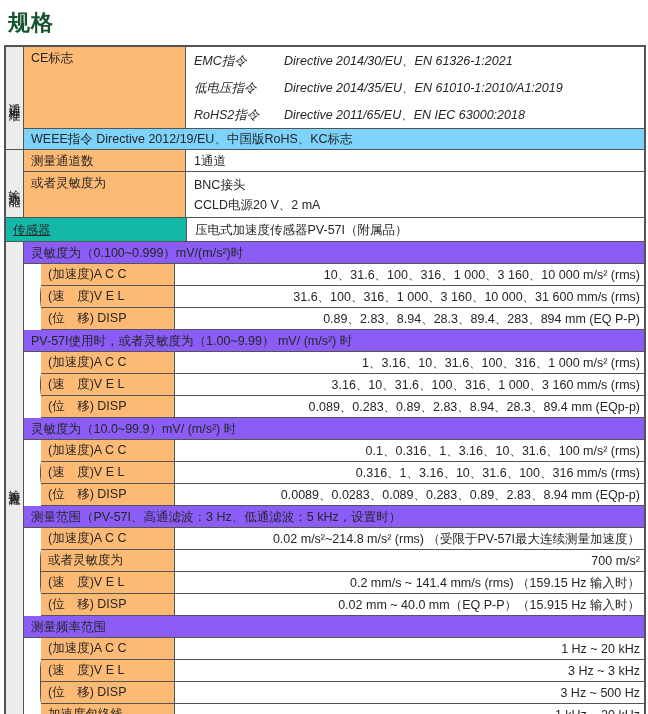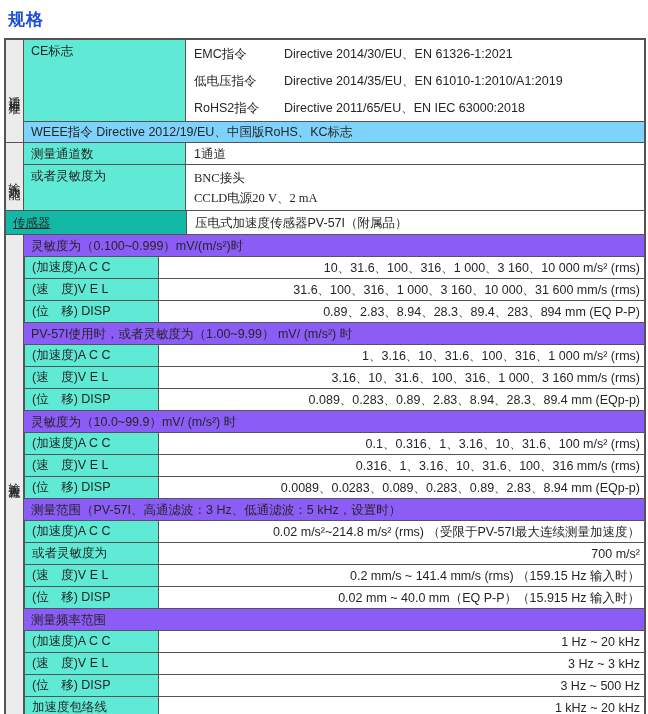--- a/index.html
+++ b/index.html
@@ -11,9 +11,9 @@
     color: #262626;
   }
   .title {
-    font-size: 17px;
+    font-size: 22px;
     font-weight: bold;
-    color: #1d4ed8;
+    color: #14532d;
     margin: 8px 0 7px 8px;
     letter-spacing: 1px;
   }

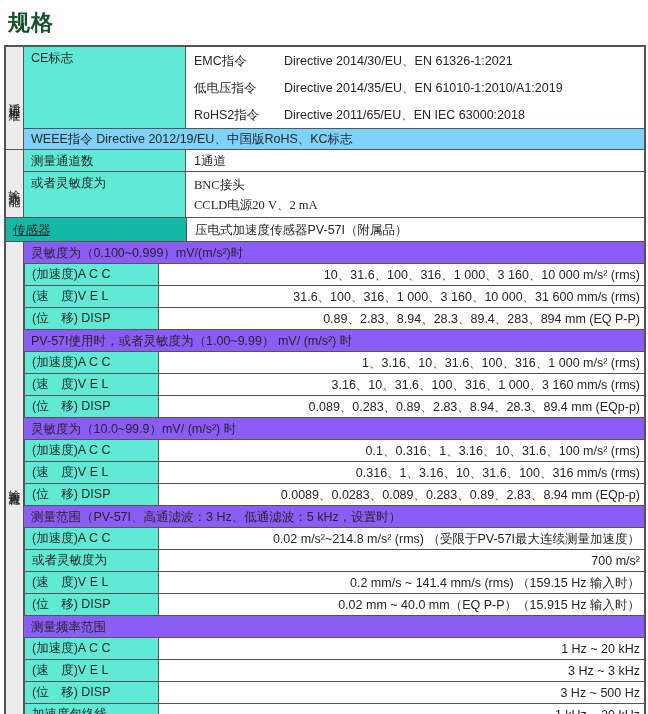--- a/index.html
+++ b/index.html
@@ -48,7 +48,7 @@
   .row:last-child { border-bottom: none; }
   .cell-label {
     flex: 0 0 162px;
-    background: #5eead4;
+    background: #fdba74;
     border-right: 1px solid #545454;
     padding: 3px 6px 2px 7px;
   }

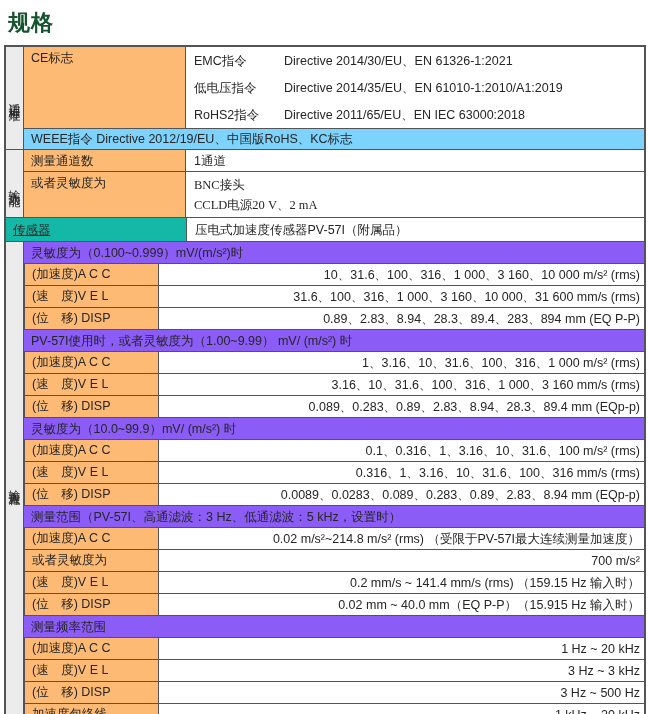--- a/index.html
+++ b/index.html
@@ -60,7 +60,7 @@
     flex-direction: column;
     justify-content: center;
   }
-  .ce-row .cell-value { padding-top: 0; padding-bottom: 0; }
+  .ce-row .cell-value { padding-top: 0; padding-bottom: 0; font-style: italic; }
   .ce-line { display: flex; padding: 6px 0 5px 0; }
   .ce-name { flex: 0 0 90px; }
   .full-row {

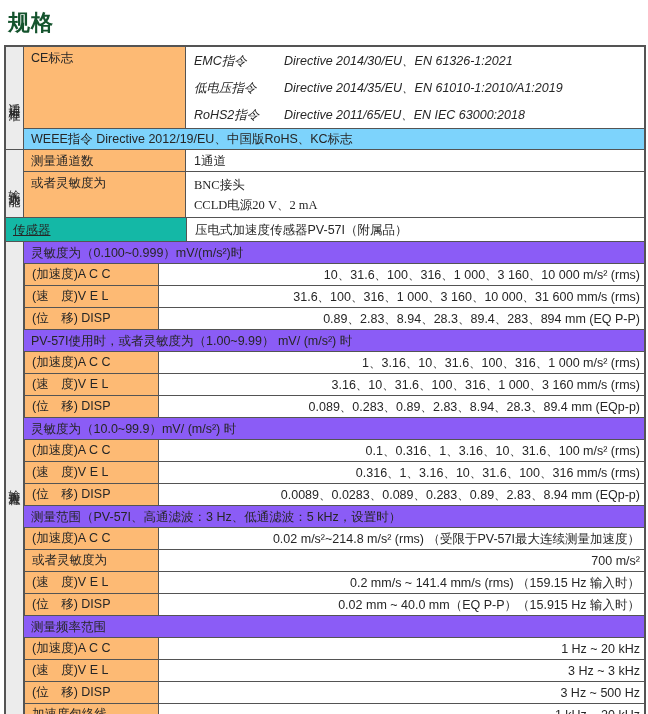--- a/index.html
+++ b/index.html
@@ -67,7 +67,7 @@
     background: #7dd3fc;
     padding: 2px 6px 2px 7px;
   }
-  .two-line span { display: block; padding: 2px 0; font-family: Liberation Serif, serif; }
+  .two-line span { display: block; padding: 2px 0; }
   .sensor-label {
     flex: 0 0 181px;
     background: #14b8a6;

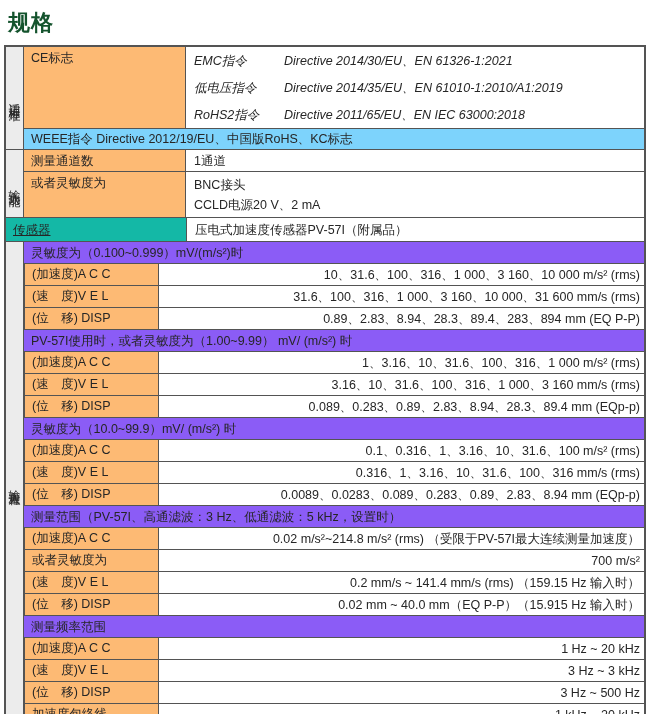--- a/index.html
+++ b/index.html
@@ -83,7 +83,9 @@
     min-height: 22px;
   }
   .subrows {
+    margin-left: 16px;
     border-left: 1px solid #545454;
+    border-radius: 30px;
   }
   .subrow {
     display: flex;

